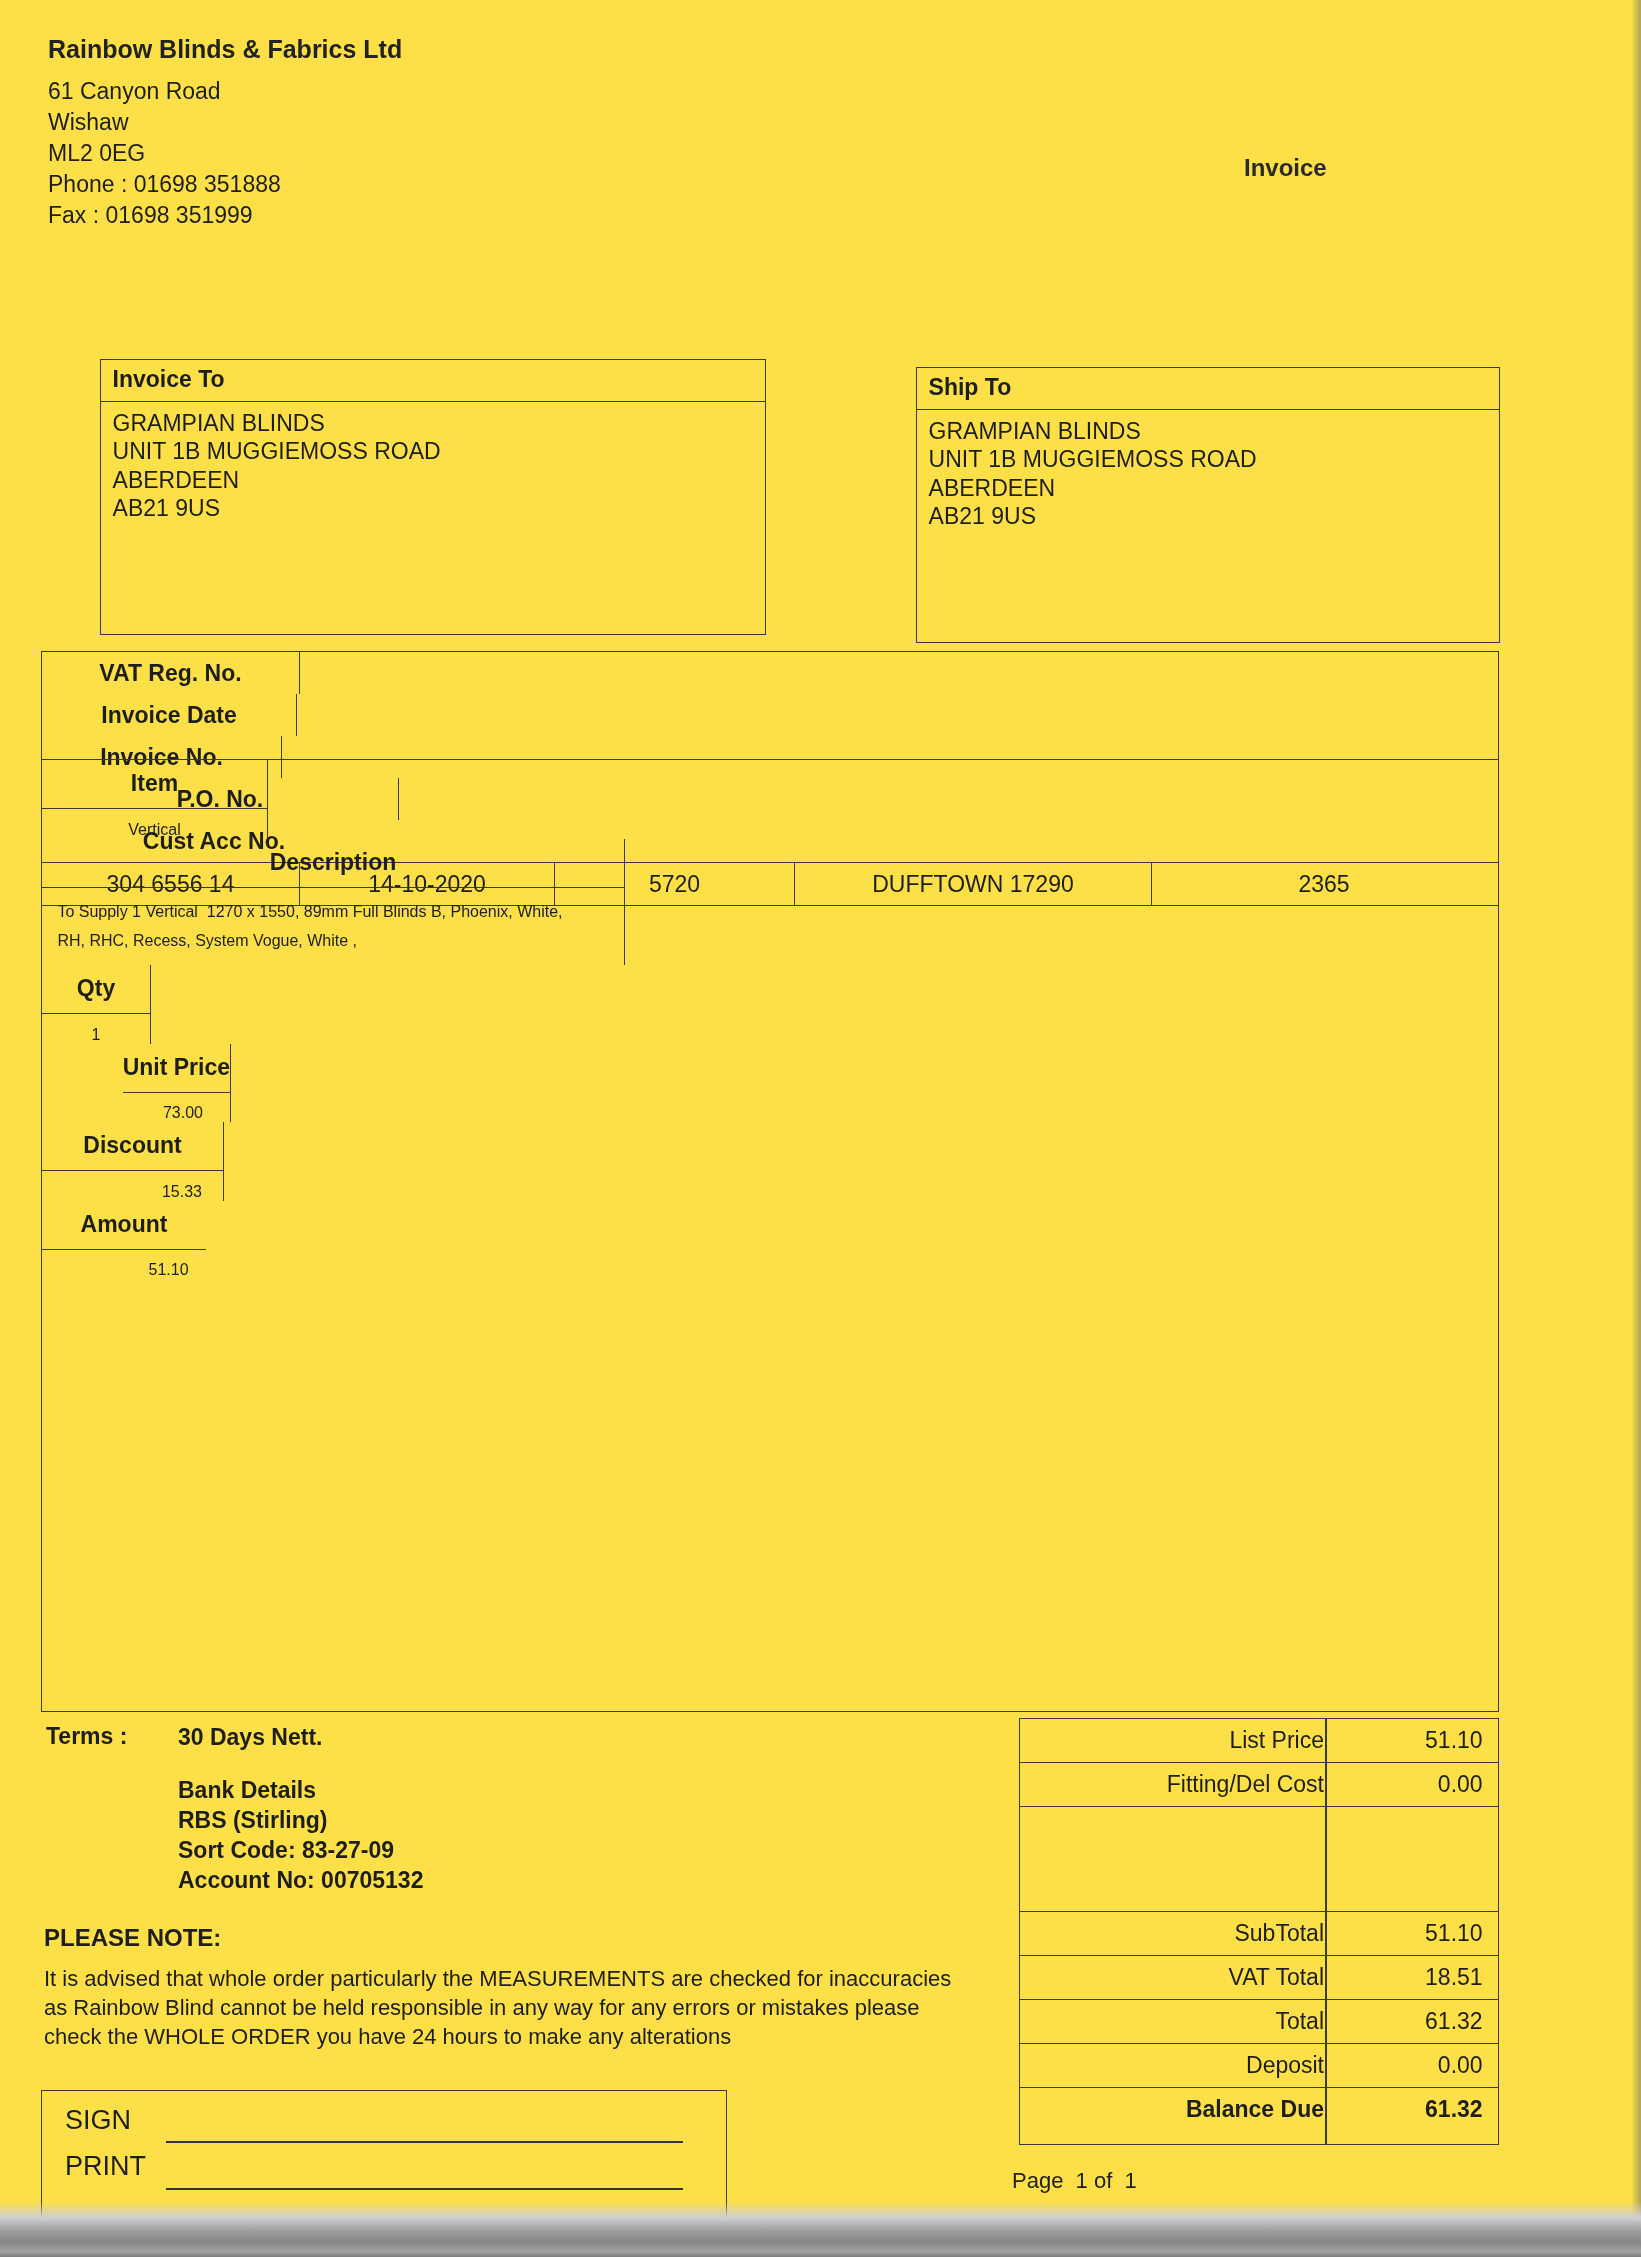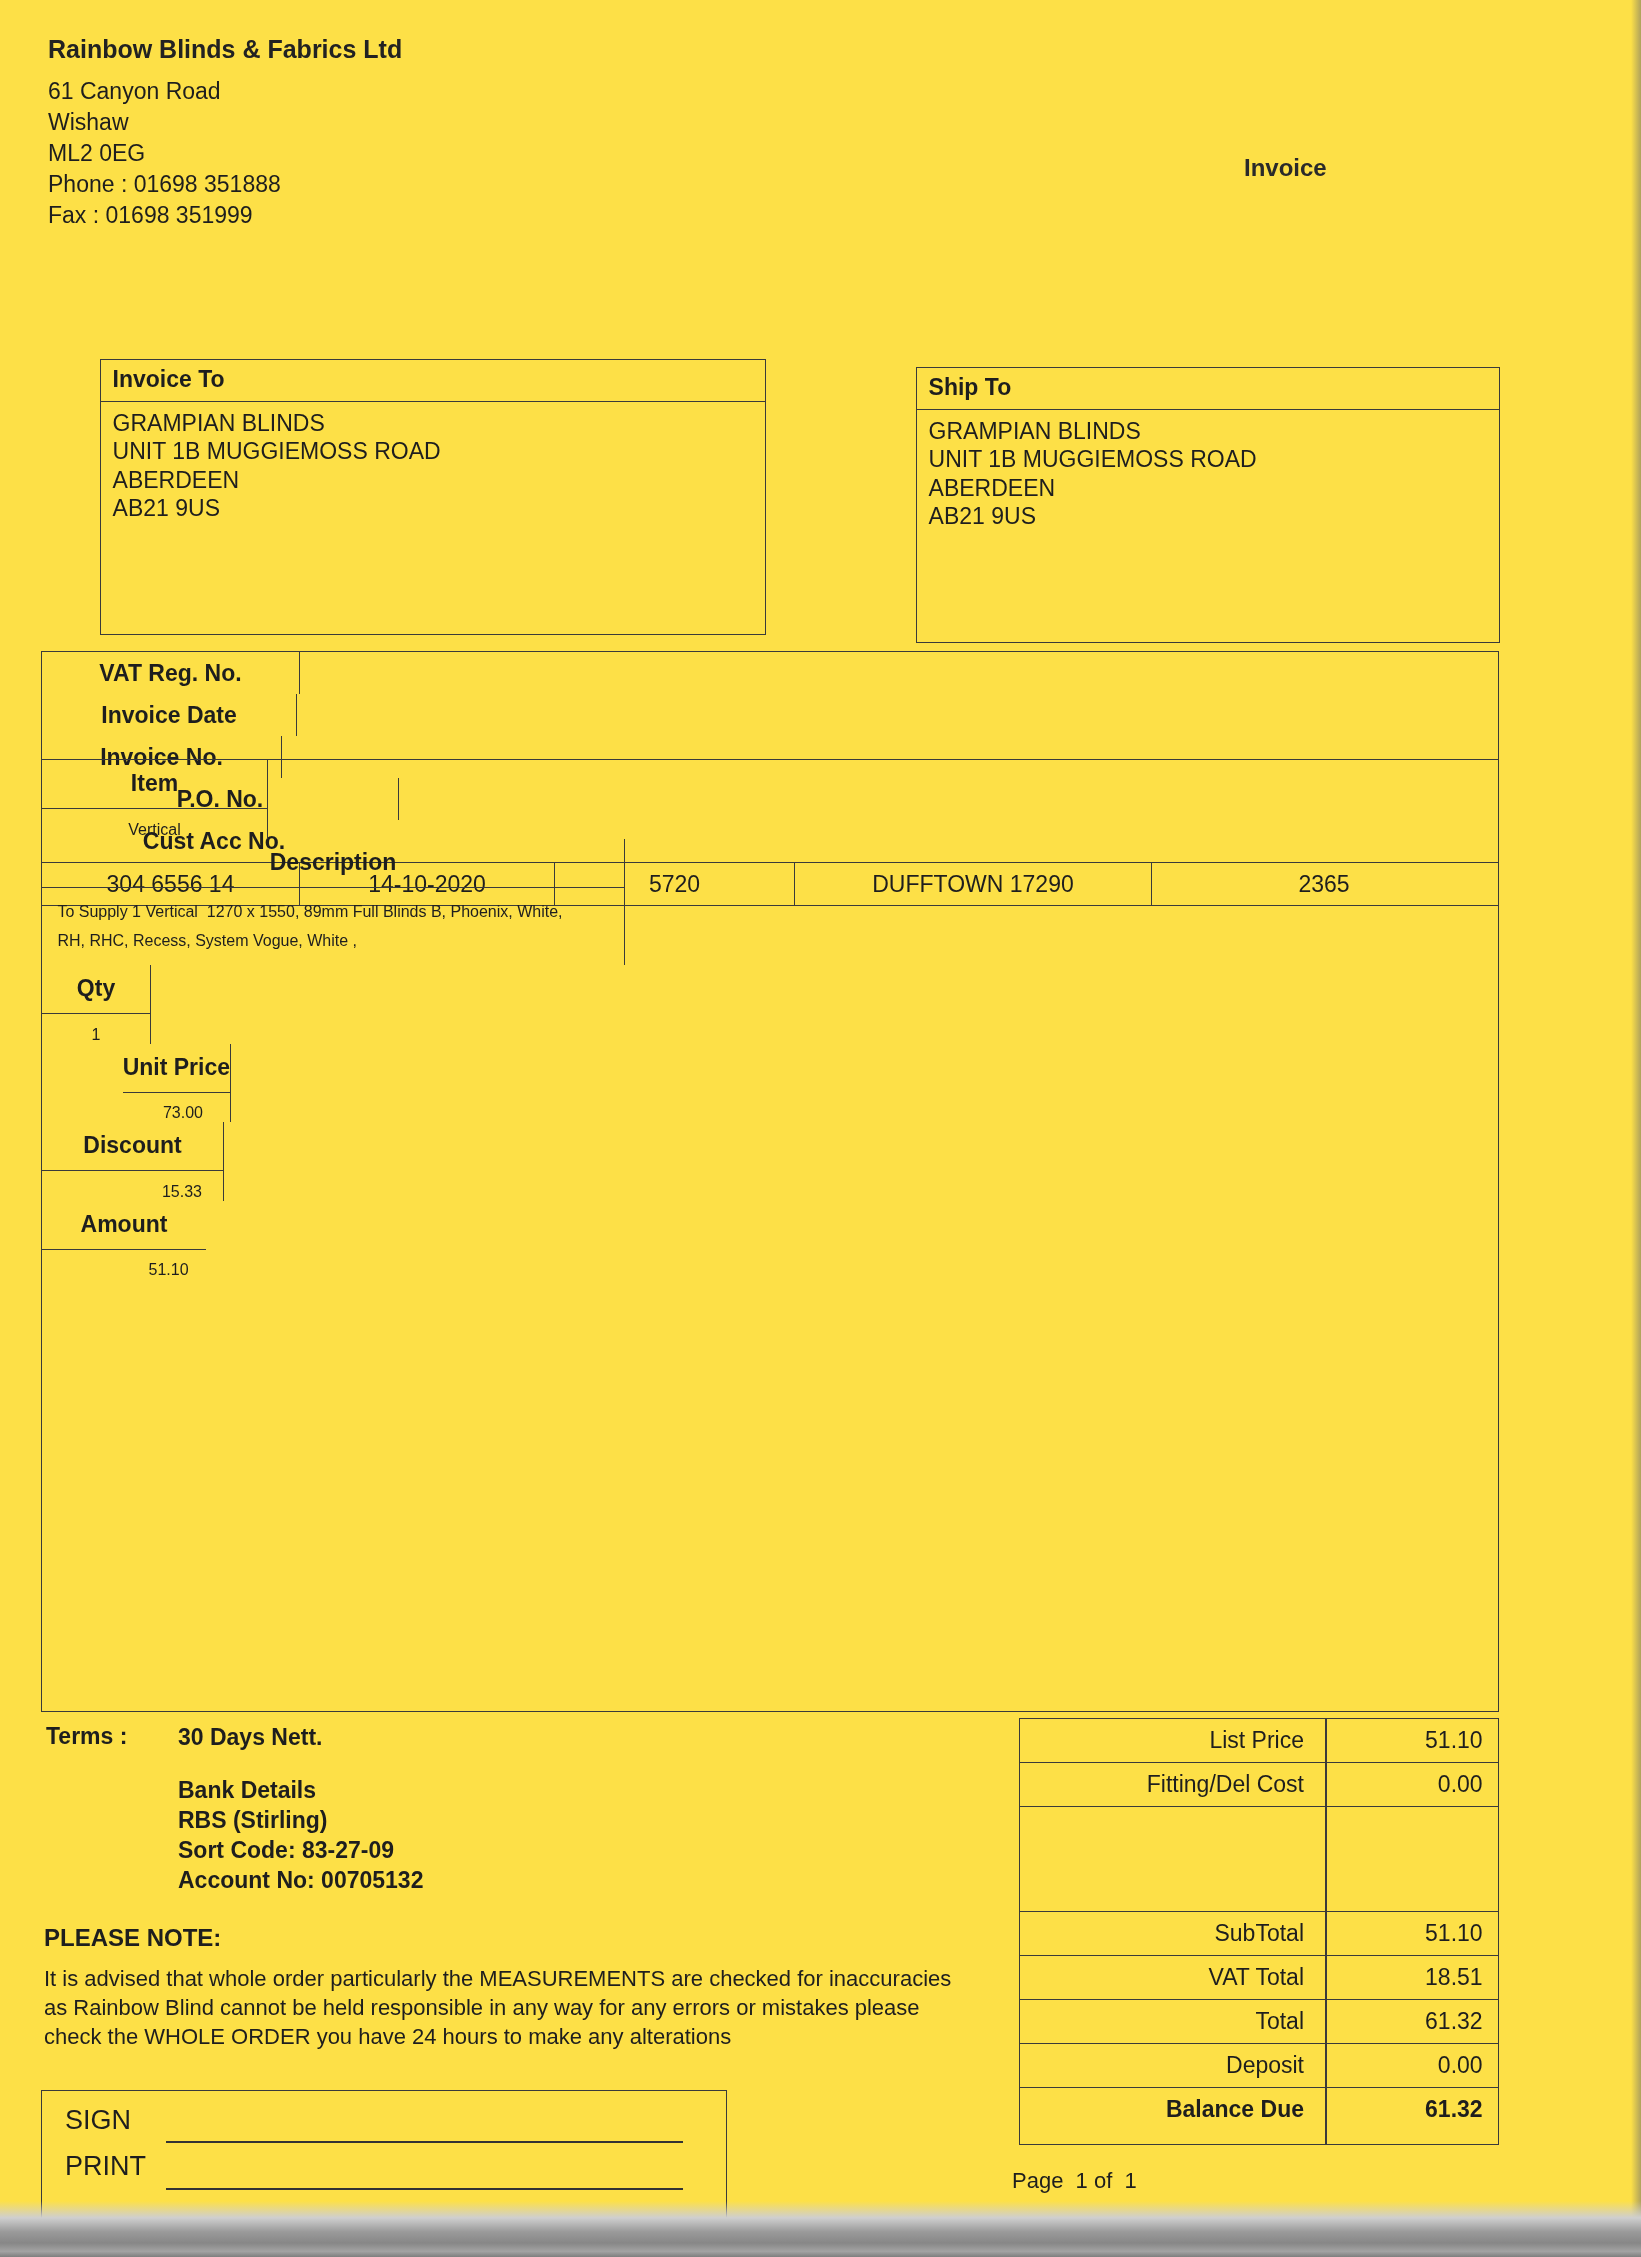--- a/index.html
+++ b/index.html
@@ -69,7 +69,7 @@
   .t-row { display: flex; align-items: center; height: 43px; border-bottom: 1.9px solid #3a3a3a; box-sizing: content-box; }
   .t-row.spacer-row { height: 104px; }
   .t-row.last { border-bottom: none; height: 42px; }
-  .t-label { width: 305px; text-align: right; padding-right: 21px; font-size: 23px; box-sizing: border-box; }
+  .t-label { width: 305px; text-align: right; padding-right: 1px; font-size: 23px; box-sizing: border-box; }
   .t-value { flex: 1; text-align: right; padding-right: 15.4px; font-size: 23px; }
 
   

